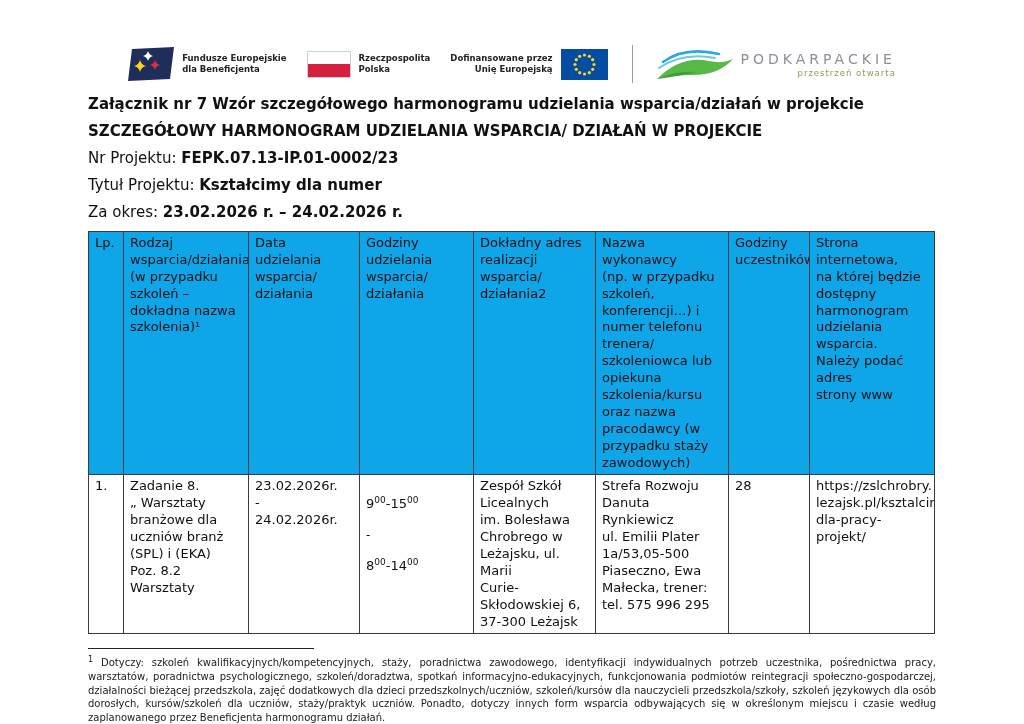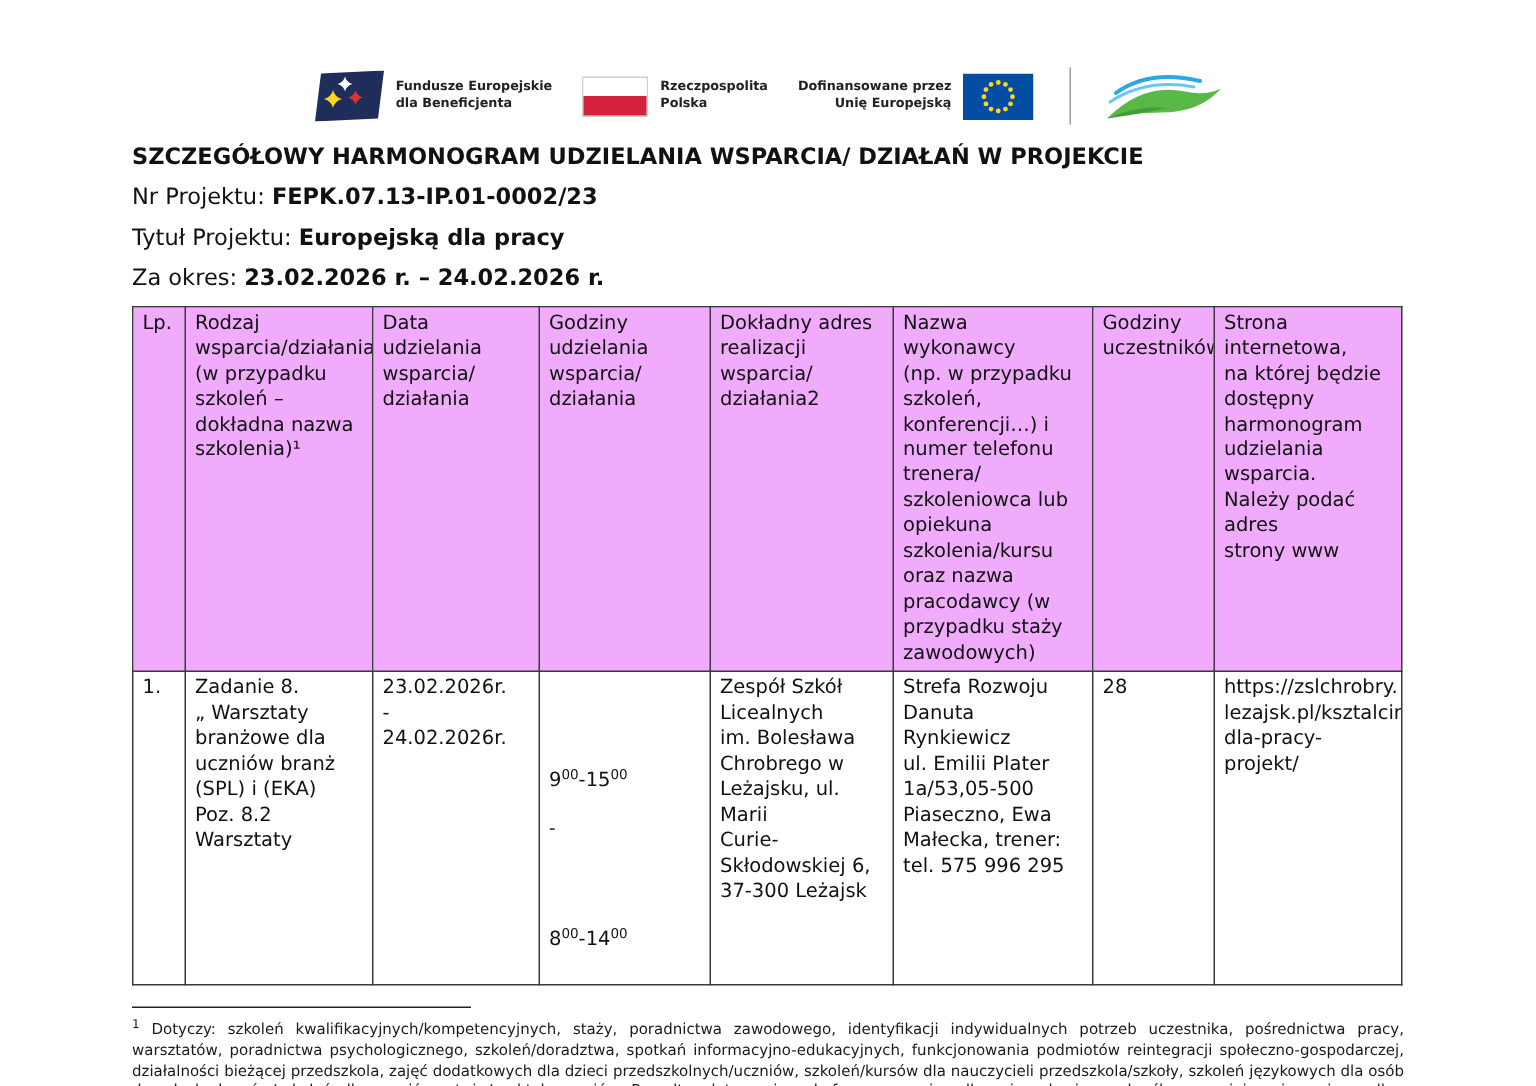--- a/index.html
+++ b/index.html
@@ -126,6 +126,10 @@
         <path d="M0,33 Q24,9 52,15 Q66,18 76,13 Q62,29 36,29 Q14,29 0,33 Z" fill="#58b947"></path>
         <path d="M0,33 Q20,24 40,26 Q22,30 0,33 Z" fill="#3f9e3a"></path>
       </svg>
+      <div>
+        <div class="podk-name">PODKARPACKIE</div>
+        <div class="podk-tag">przestrzeń otwarta</div>
+      </div>
     </div>
   </div>
 

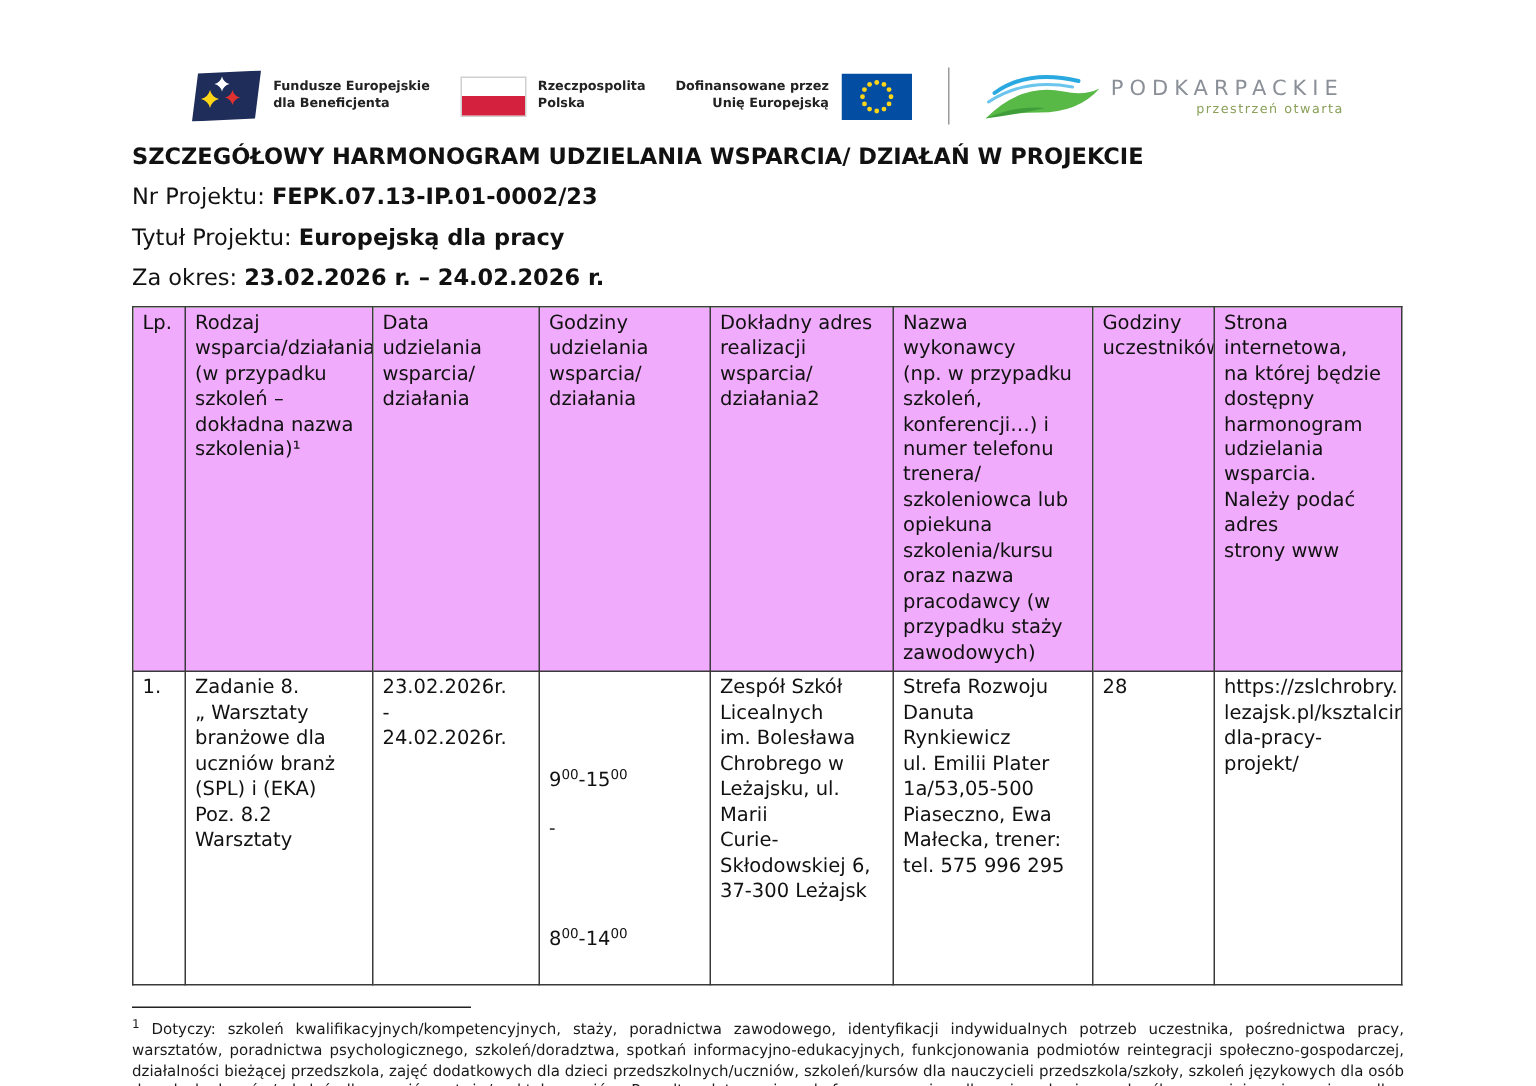--- a/index.html
+++ b/index.html
@@ -134,6 +134,7 @@
   </div>
 
   <div class="meta">
+    <p class="bold">Załącznik nr 7 Wzór szczegółowego harmonogramu udzielania wsparcia/działań w projekcie</p>
     <p class="bold">SZCZEGÓŁOWY HARMONOGRAM UDZIELANIA WSPARCIA/ DZIAŁAŃ W PROJEKCIE</p>
     <p><span>Nr Projektu: </span><b>FEPK.07.13-IP.01-0002/23</b></p>
     <p><span>Tytuł Projektu: </span><b>Europejską dla pracy</b></p>

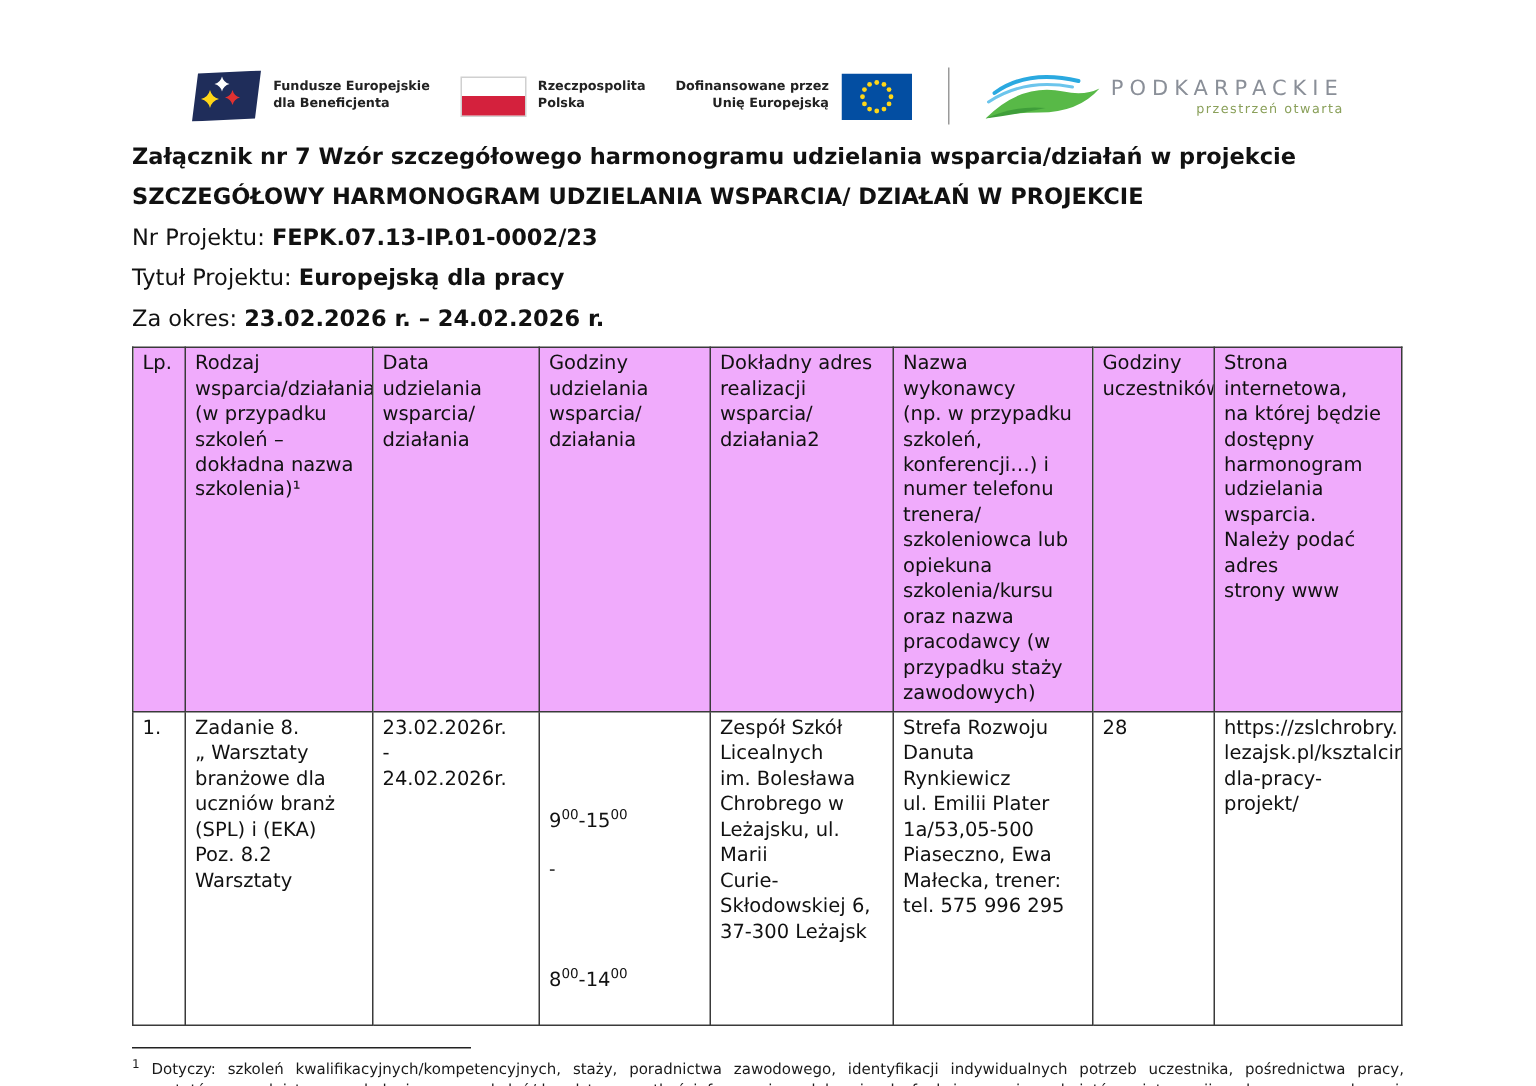--- a/index.html
+++ b/index.html
@@ -137,7 +137,7 @@
     <p class="bold">Załącznik nr 7 Wzór szczegółowego harmonogramu udzielania wsparcia/działań w projekcie</p>
     <p class="bold">SZCZEGÓŁOWY HARMONOGRAM UDZIELANIA WSPARCIA/ DZIAŁAŃ W PROJEKCIE</p>
     <p><span>Nr Projektu: </span><b>FEPK.07.13-IP.01-0002/23</b></p>
-    <p><span>Tytuł Projektu: </span><b>Europejską dla pracy</b></p>
+    <p><span>Tytuł Projektu: </span><b>Kształcimy dla numer</b></p>
     <p><span>Za okres: </span><b>23.02.2026 r. – 24.02.2026 r.</b></p>
   </div>
 

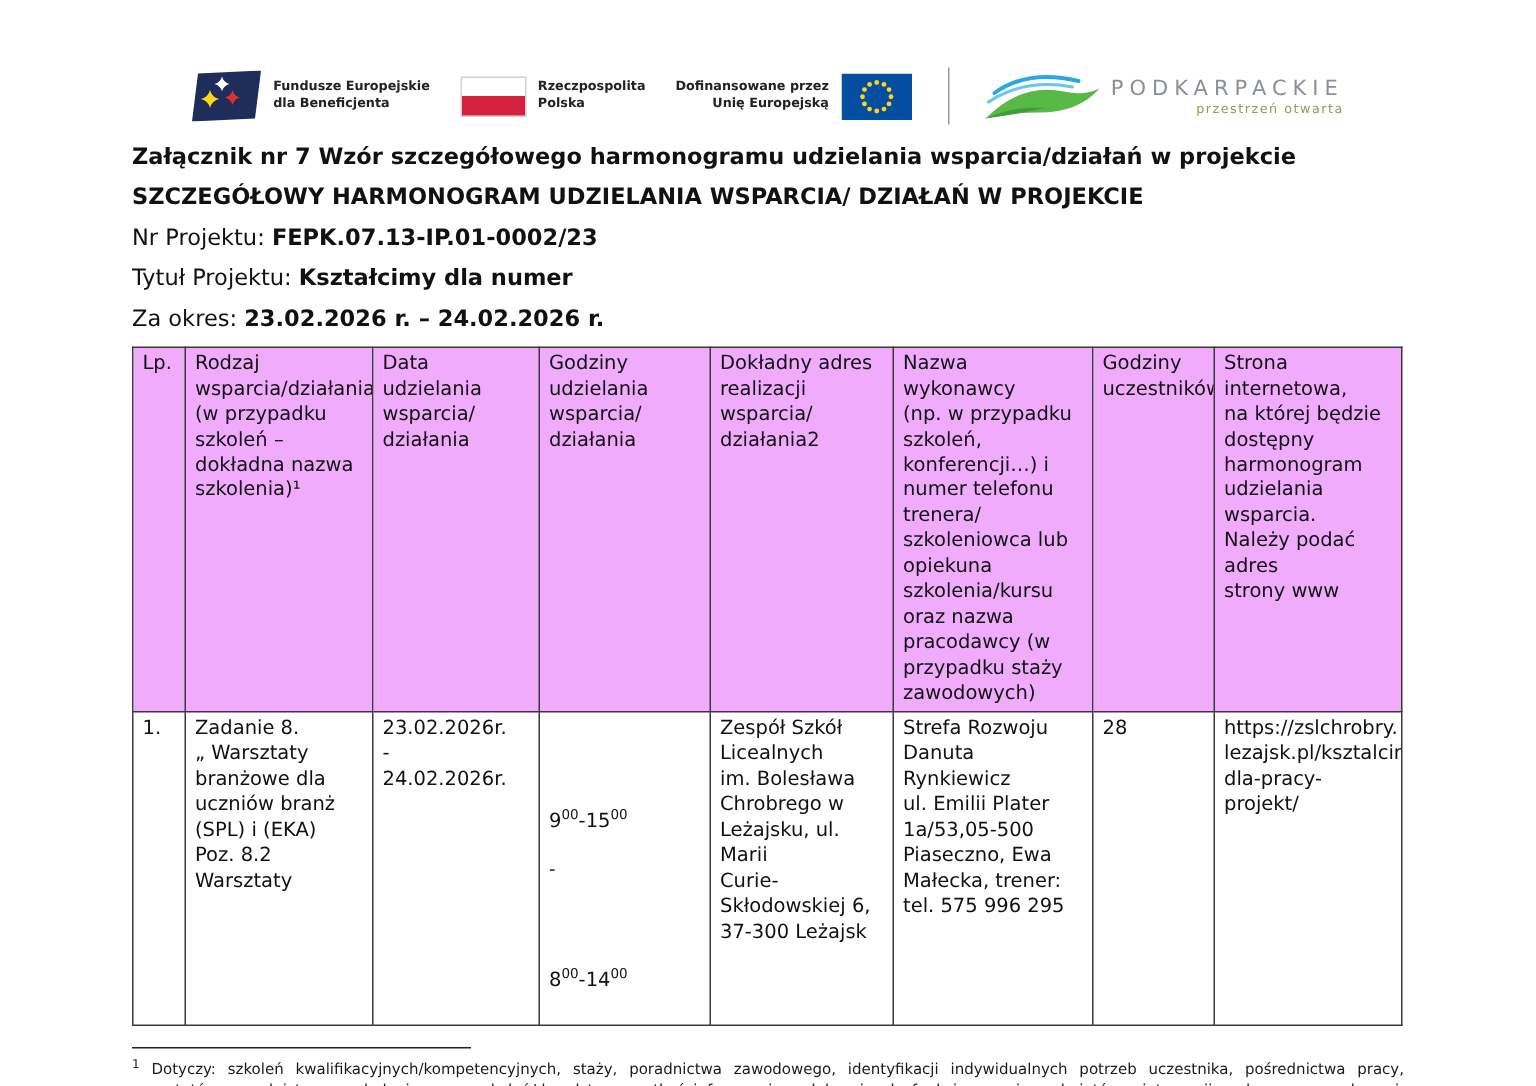--- a/index.html
+++ b/index.html
@@ -49,7 +49,7 @@
   }
   table.schedule thead tr{height:208px;}
   table.schedule tbody tr{height:132px;}
-  table.schedule thead th{background:#f0abfc;}
+  table.schedule thead th{background:#0ea5e9;}
   td.lp{font-weight:bold;}
   td.center-mid{text-align:center;vertical-align:middle;}
   .time-line{white-space:nowrap;margin-top:44px;}

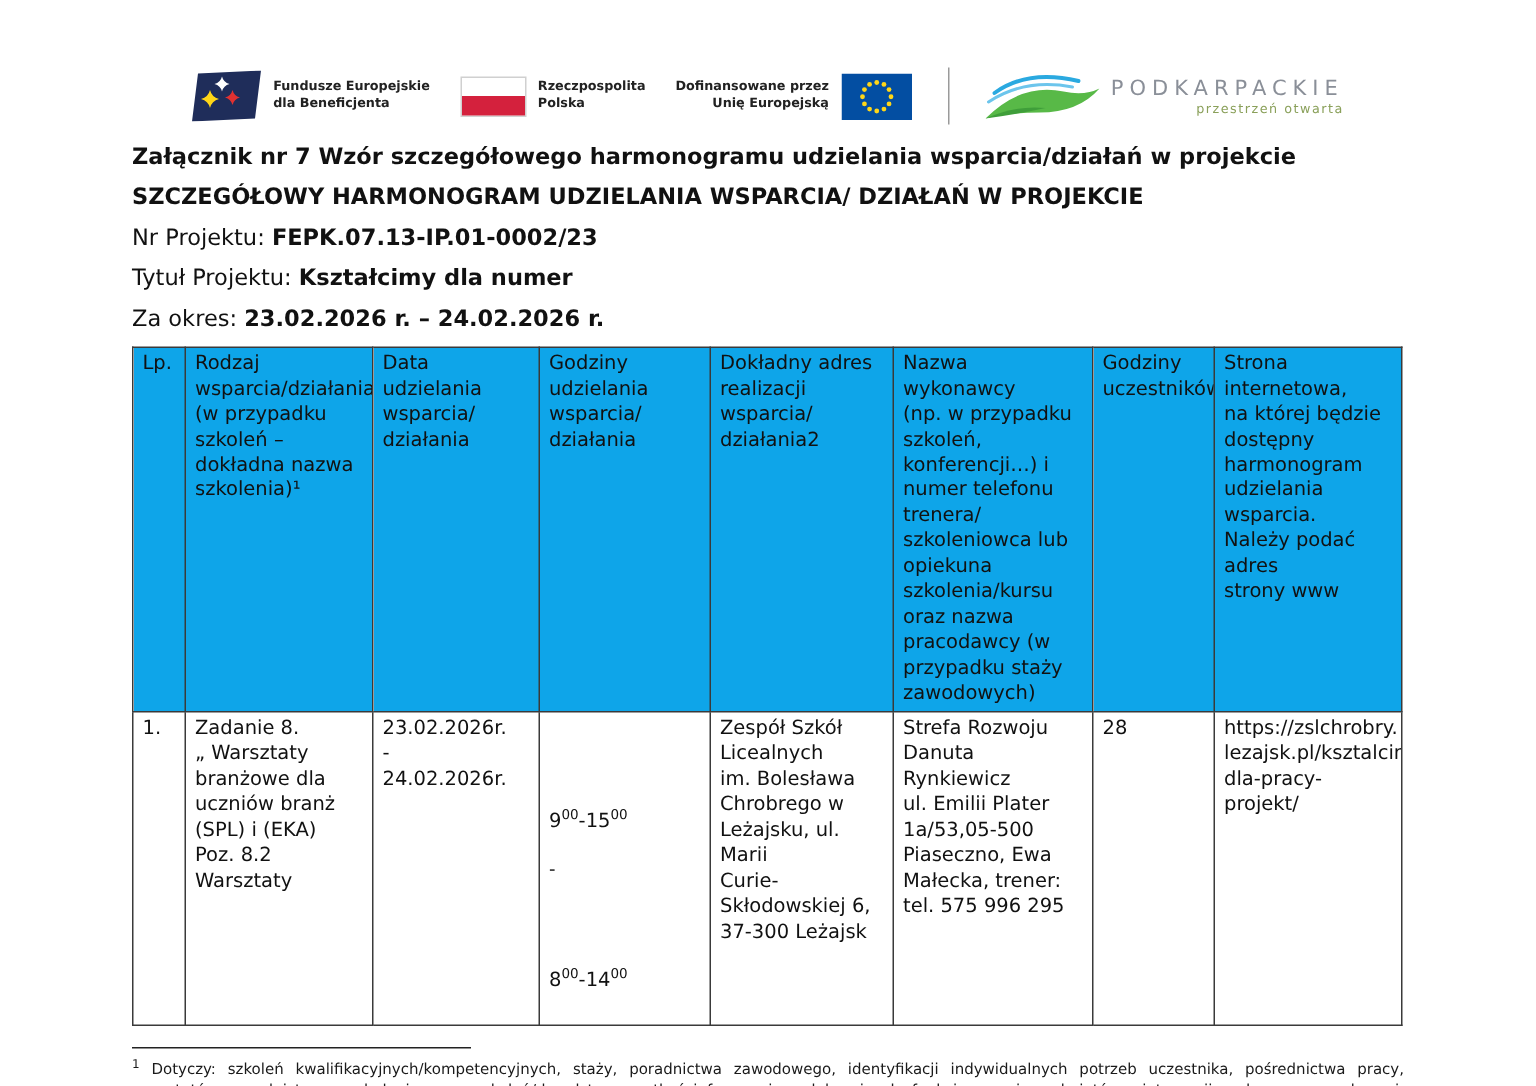--- a/index.html
+++ b/index.html
@@ -52,7 +52,7 @@
   table.schedule thead th{background:#0ea5e9;}
   td.lp{font-weight:bold;}
   td.center-mid{text-align:center;vertical-align:middle;}
-  .time-line{white-space:nowrap;margin-top:44px;}
+  .time-line{white-space:nowrap;}
   .time-line sup{font-size:9px;}
   .time-sep{font-size:12px;line-height:10px;}
   

